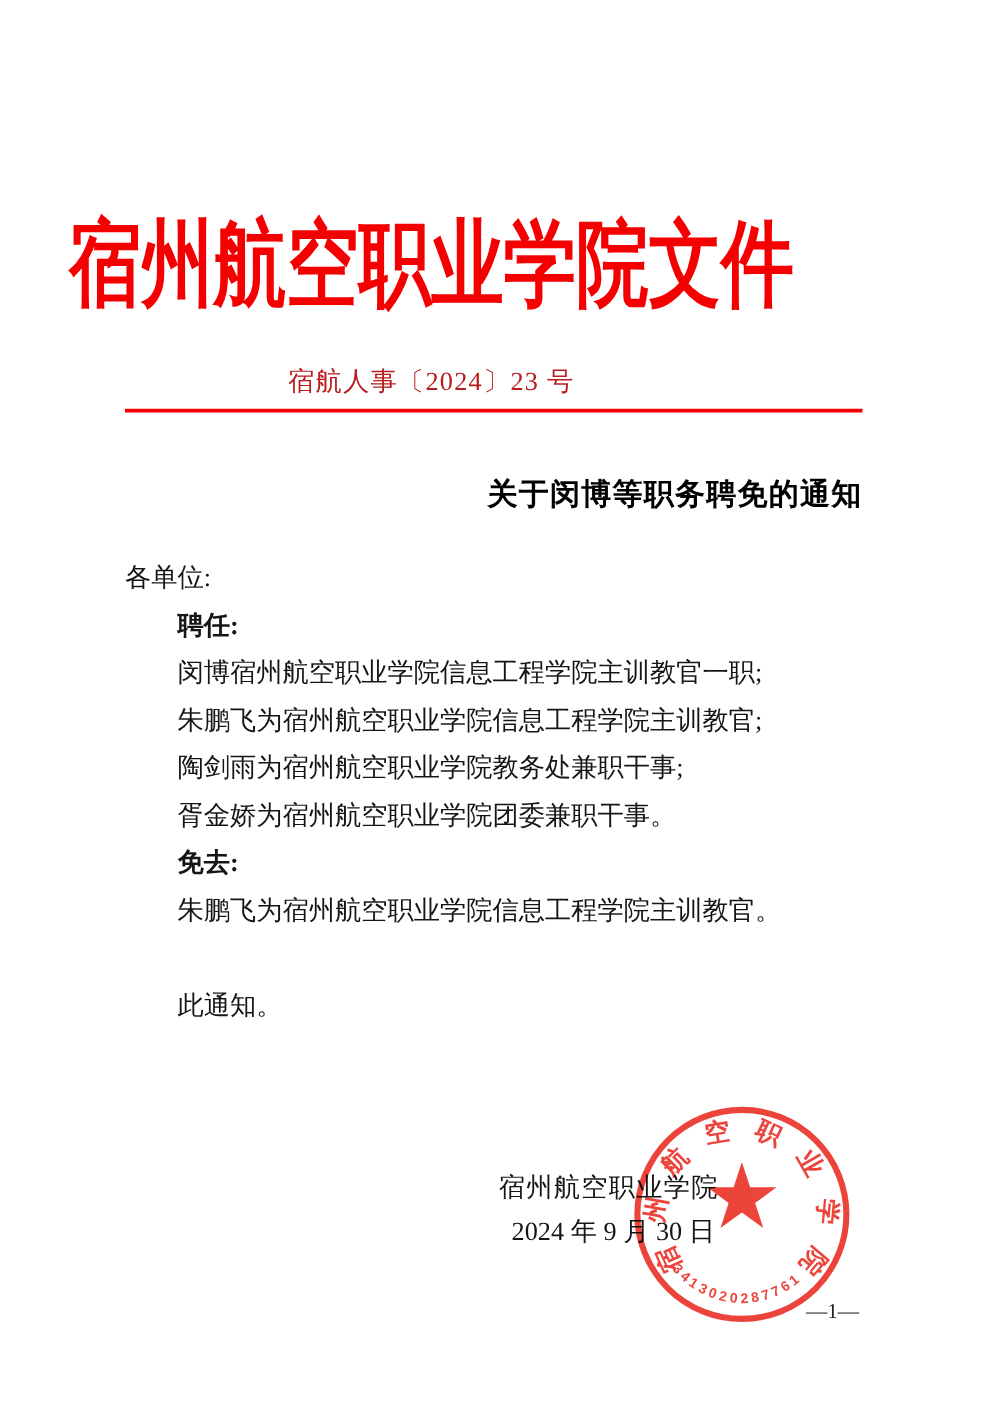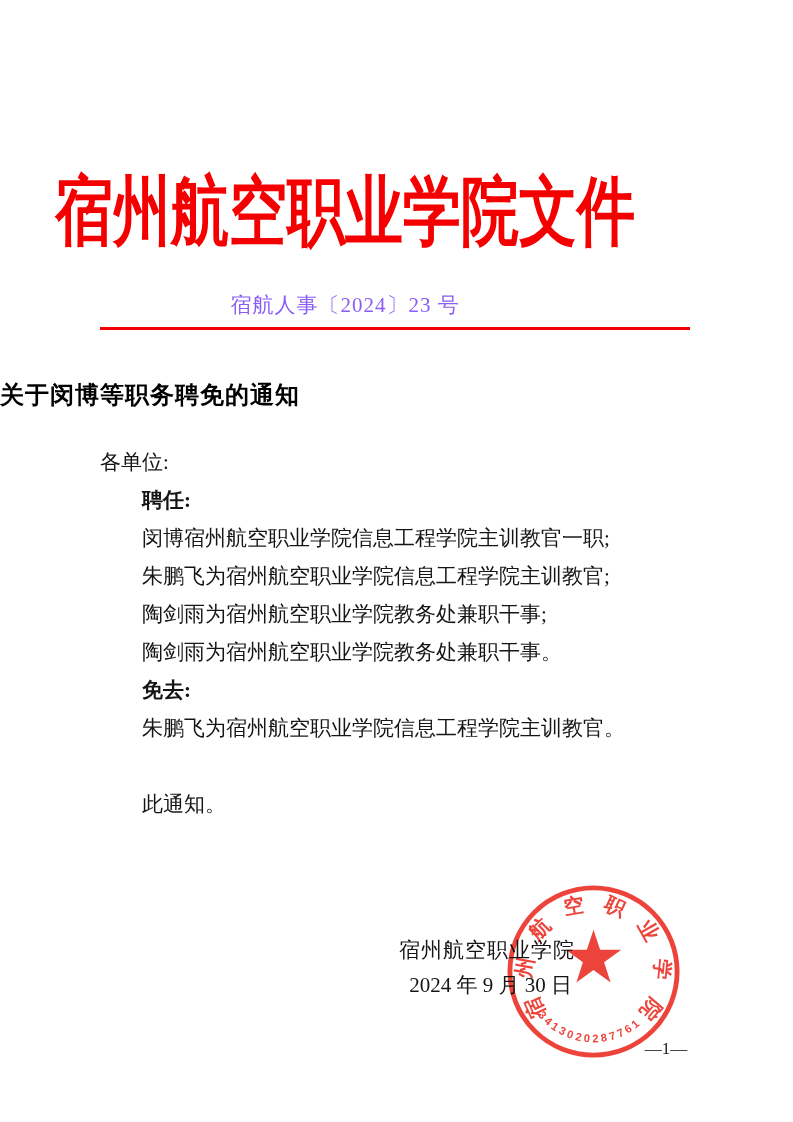--- a/index.html
+++ b/index.html
@@ -30,7 +30,7 @@
     text-align: center;
     font-size: 21px;
     letter-spacing: 1px;
-    color: #8b5cf6;
+    color: #b91c1c;
   }
   .red-line {
     position: absolute;

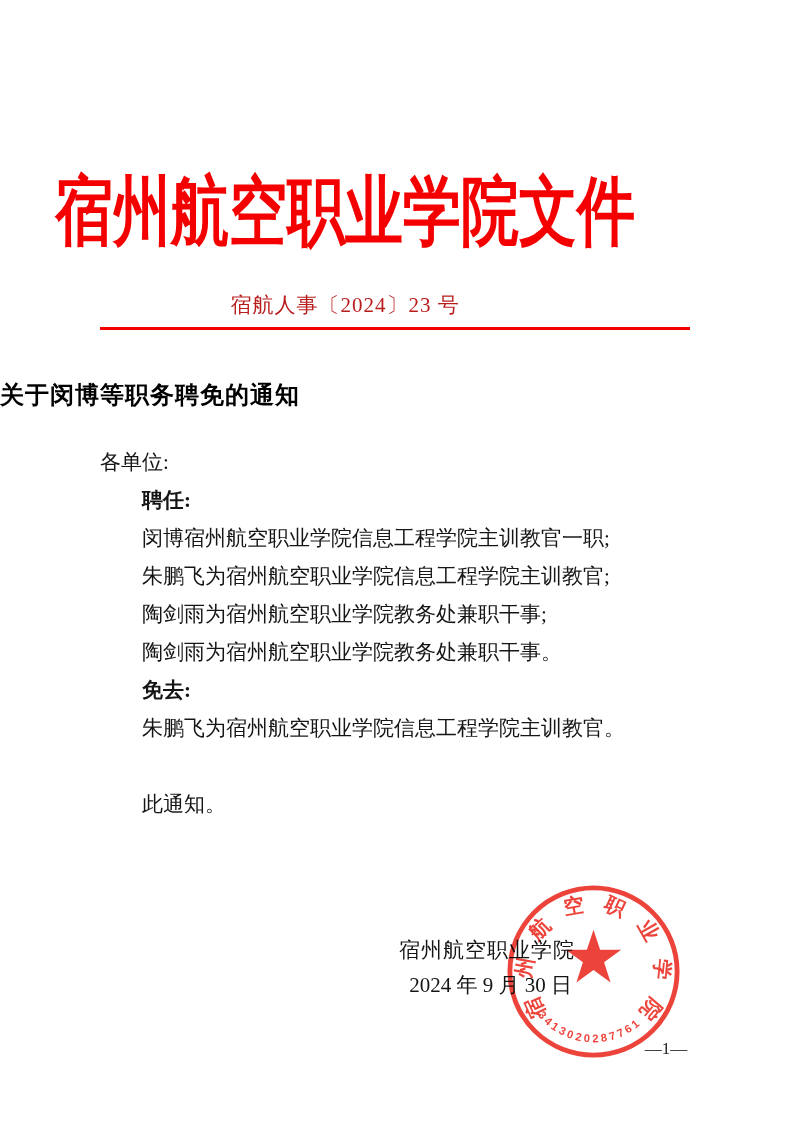--- a/index.html
+++ b/index.html
@@ -41,7 +41,7 @@
   .doc-title {
     position: absolute;
     top: 379px; left: 0; right: 0;
-    text-align: left;
+    text-align: right;
     font-size: 24px;
     font-weight: bold;
     letter-spacing: 1px;

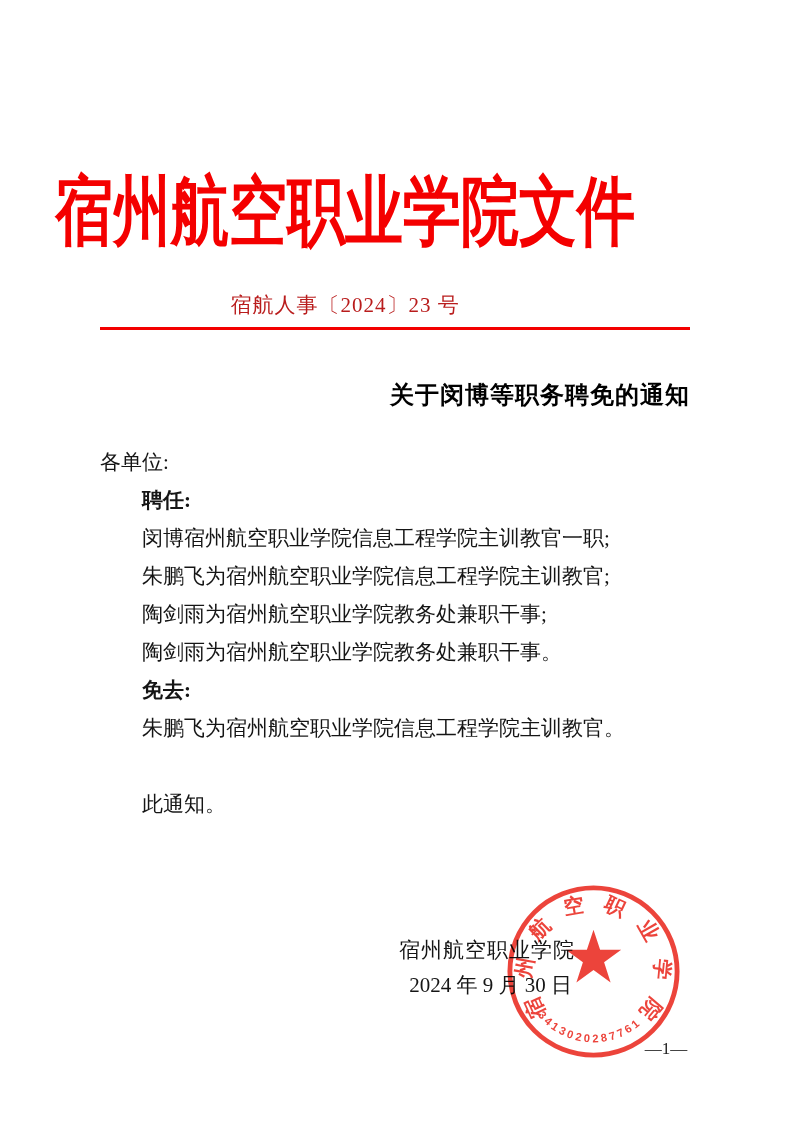--- a/index.html
+++ b/index.html
@@ -124,7 +124,7 @@
     <p class="indent">闵博宿州航空职业学院信息工程学院主训教官一职;</p>
     <p class="indent">朱鹏飞为宿州航空职业学院信息工程学院主训教官;</p>
     <p class="indent">陶剑雨为宿州航空职业学院教务处兼职干事;</p>
-    <p class="indent">陶剑雨为宿州航空职业学院教务处兼职干事。</p>
+    <p class="indent">胥金娇为宿州航空职业学院团委兼职干事。</p>
     <p class="indent bold">免去:</p>
     <p class="indent">朱鹏飞为宿州航空职业学院信息工程学院主训教官。</p>
     <p class="indent closing">此通知。</p>

